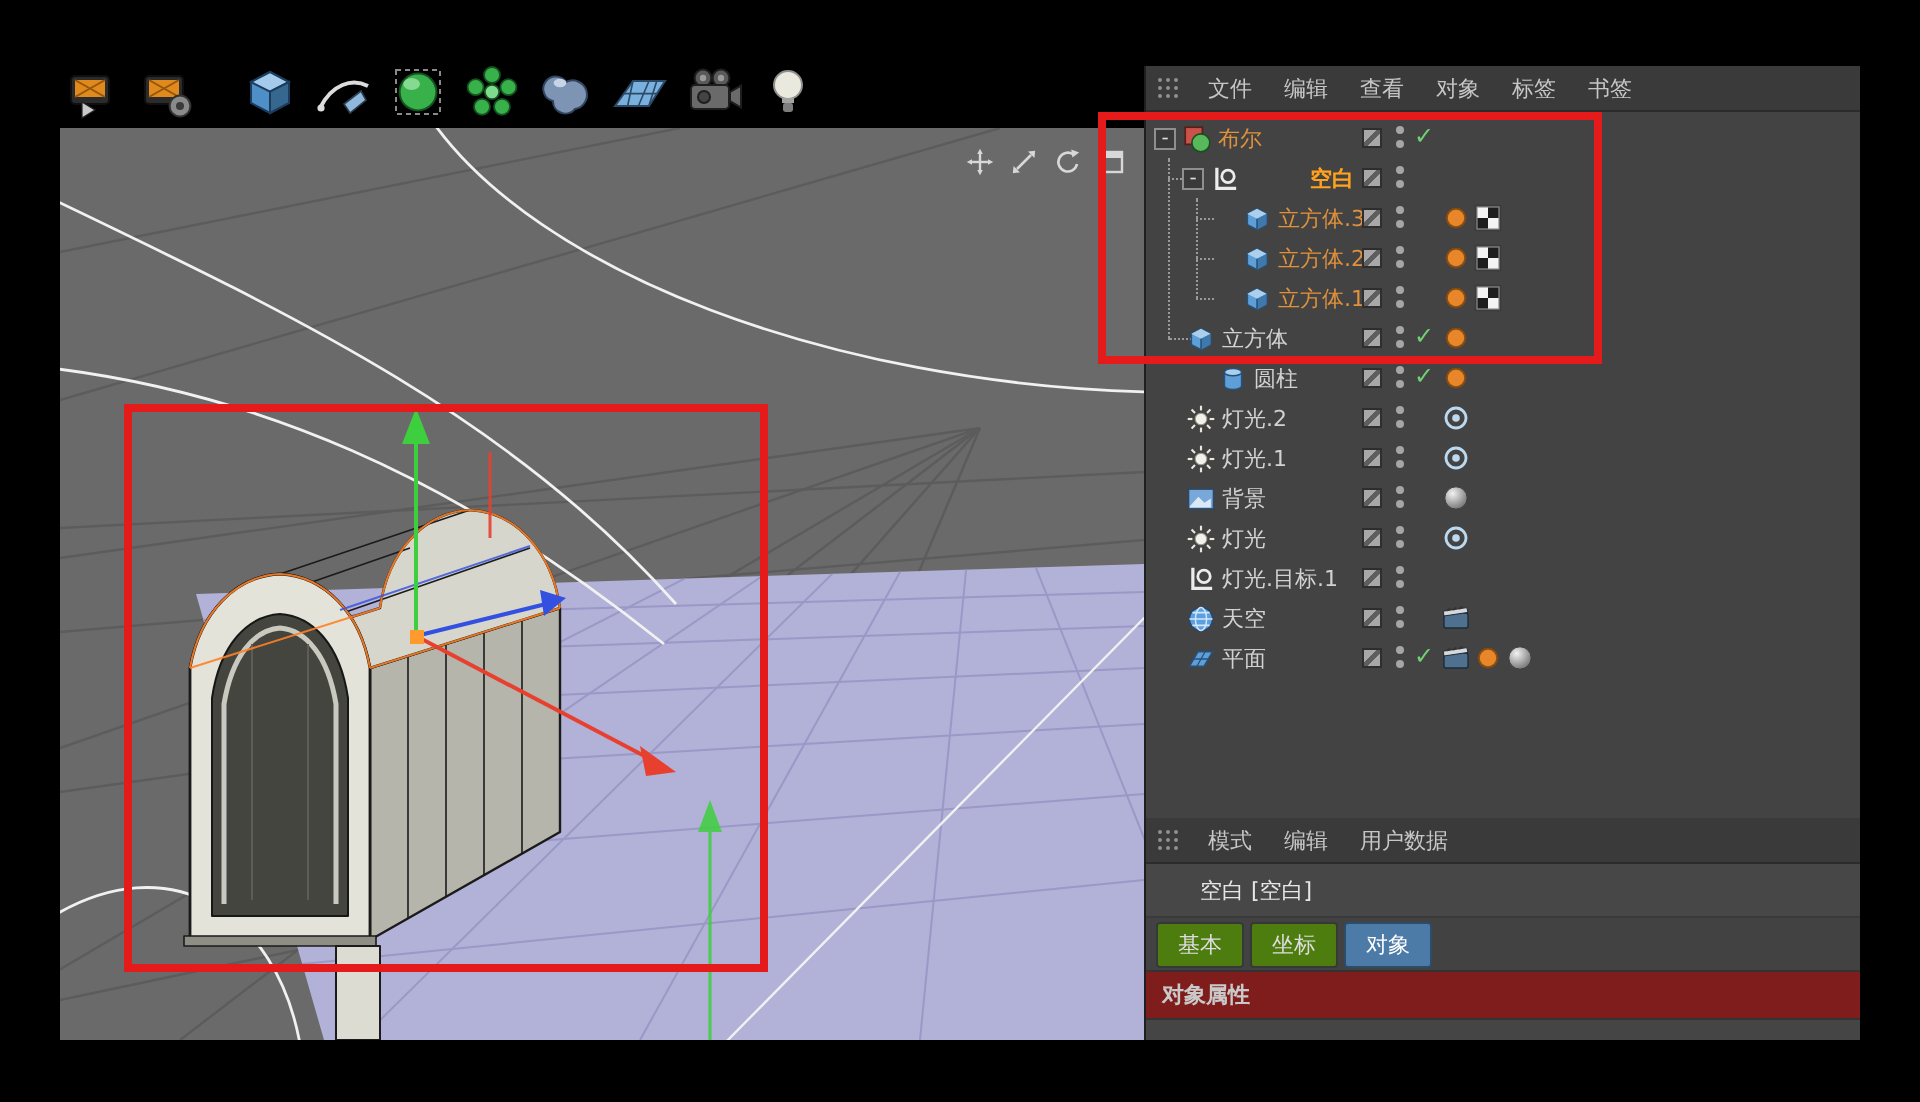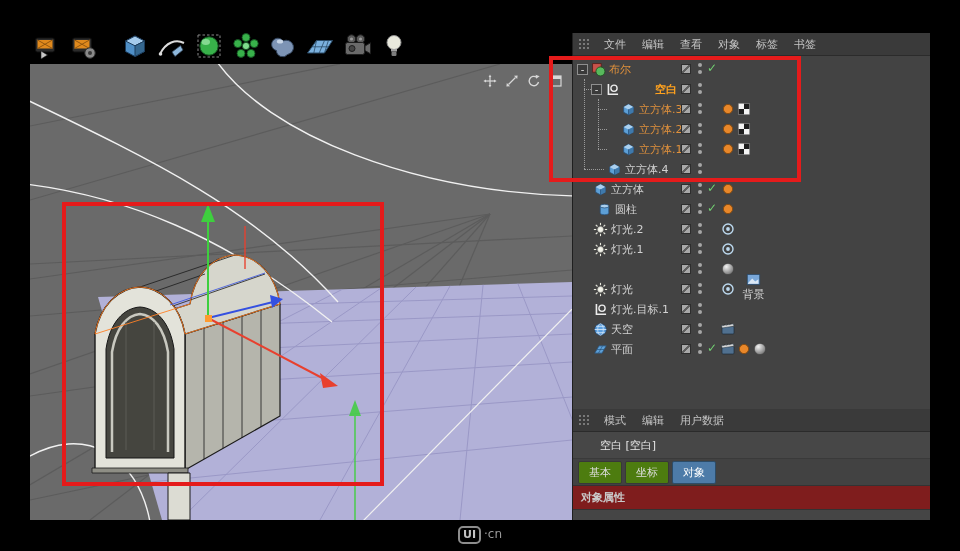--- a/index.html
+++ b/index.html
@@ -436,23 +436,6 @@
             </span>
           </span>
         </div>
-        <div class="om-row" style="padding-left: 18px;">
-          <span class="expander"></span>
-          <span class="obj-icon">
-            <svg viewBox="0 0 14 14">
-              <path d="M2.5 4.6 L7 2.2 L11.5 4.6 L11.5 9.6 L7 12 L2.5 9.6 Z" fill="#5d9fd6" stroke="#27517a" stroke-width="0.7"></path>
-              <path d="M2.5 4.6 L7 6.9 L11.5 4.6 L7 2.2 Z" fill="#abd0ee"></path>
-              <path d="M7 6.9 L11.5 4.6 L11.5 9.6 L7 12 Z" fill="#3f79ab"></path>
-              <path d="M7 6.9 V12" stroke="#27517a" stroke-width="0.7"></path>
-            </svg>
-          </span>
-          <span class="obj-label">立方体.4</span>
-          <span class="col-viz"></span>
-          <span class="col-dots">
-            <i></i>
-            <i></i>
-          </span>
-        </div>
         <div class="om-row" style="padding-left: 4px;">
           <span class="expander"></span>
           <span class="obj-icon">

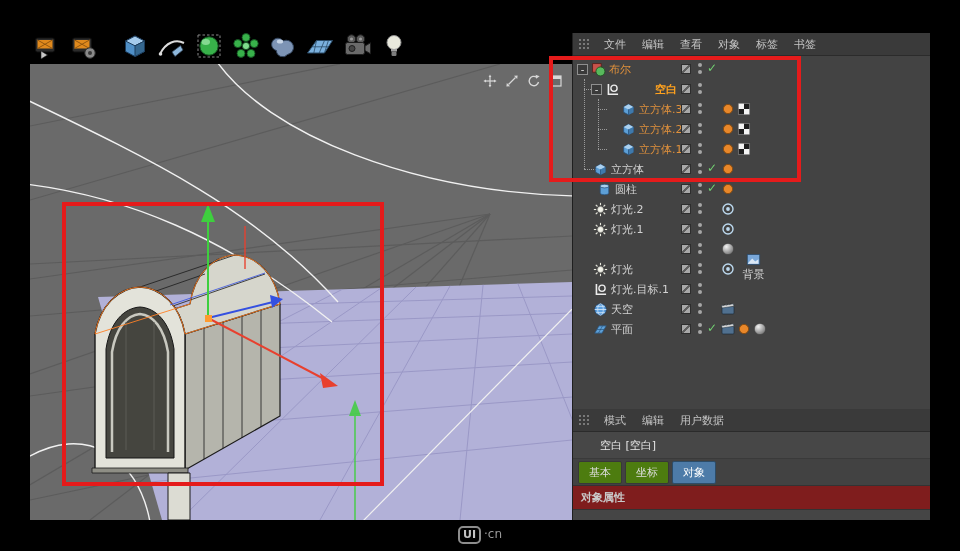--- a/index.html
+++ b/index.html
@@ -461,7 +461,7 @@
             </span>
           </span>
         </div>
-        <div class="om-row" style="padding-left: 8px; align-items: center;">
+        <div class="om-row" style="padding-left: 20px; align-items: center;">
           <span class="expander"></span>
           <span class="obj-icon">
             <svg viewBox="0 0 14 14">

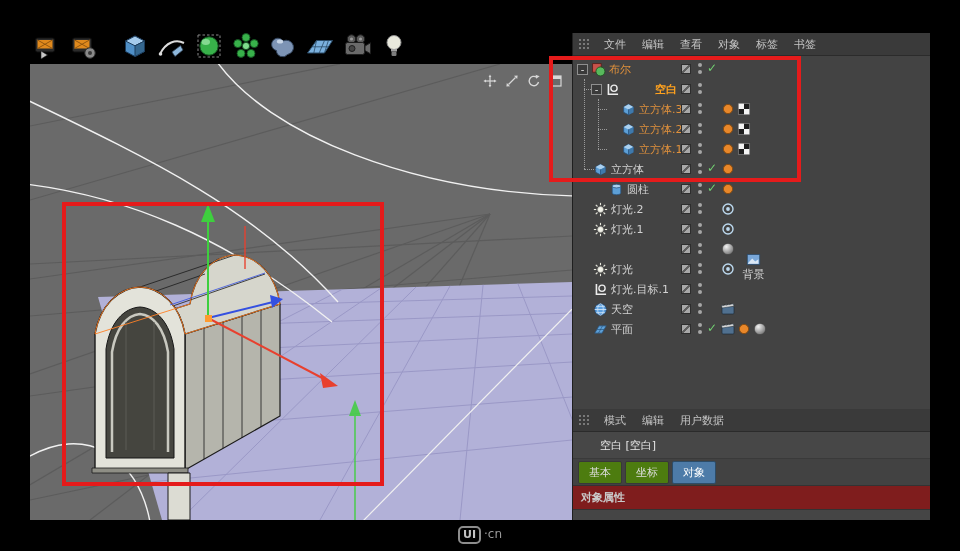--- a/index.html
+++ b/index.html
@@ -548,7 +548,7 @@
             </span>
           </span>
         </div>
-        <div class="om-row" style="padding-left: 4px; flex-direction: column;">
+        <div class="om-row" style="padding-left: 4px;">
           <span class="expander"></span>
           <span class="obj-icon">
             <svg viewBox="0 0 14 14">

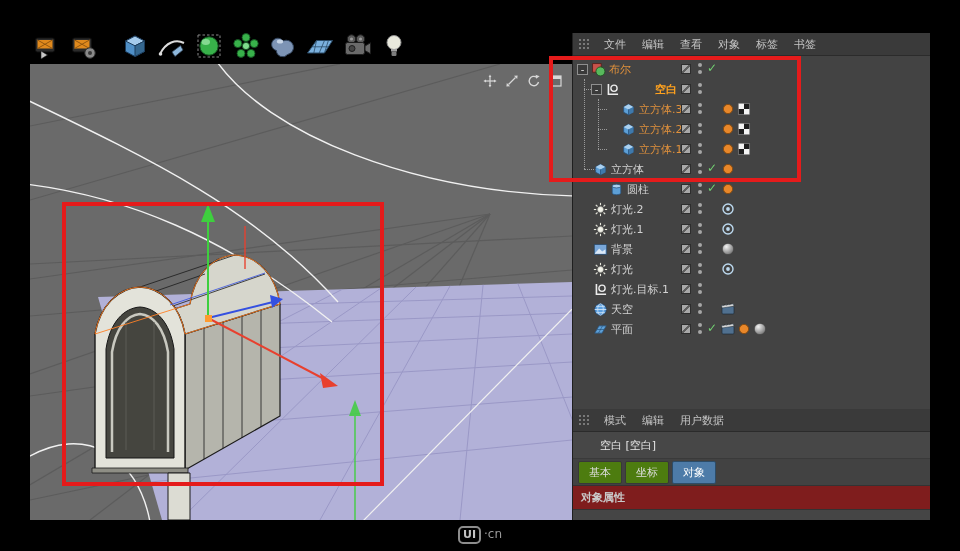--- a/index.html
+++ b/index.html
@@ -726,9 +726,6 @@
   <div class="anno anno-om"></div>
   <div class="anno anno-vp"></div>
 
-  <div class="watermark">
-    <span class="wm-logo">UI</span><span class="wm-suffix">·cn</span>
-  </div>
 
 </div>
 

